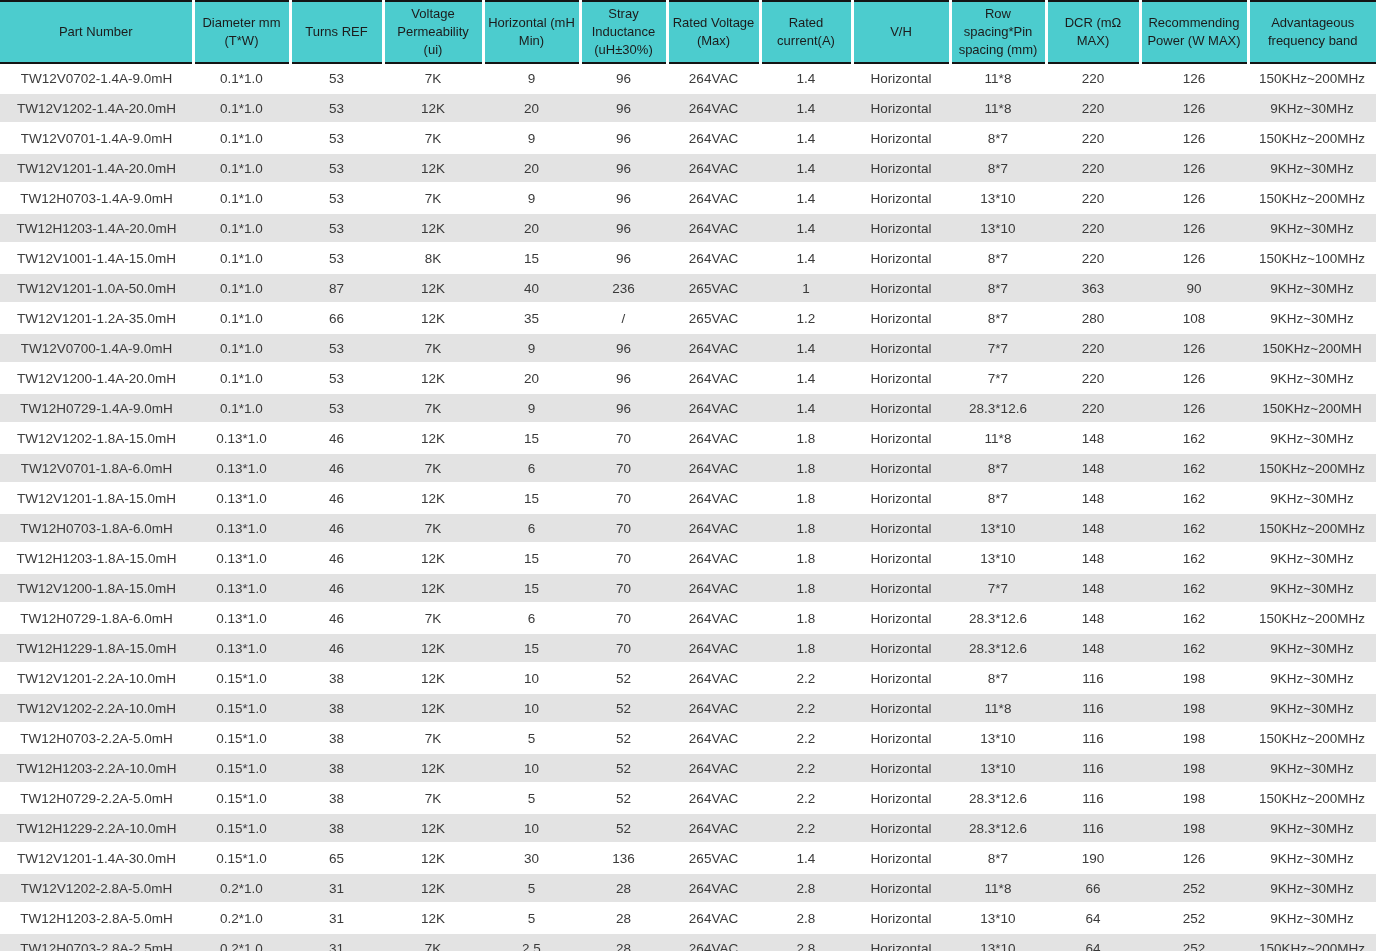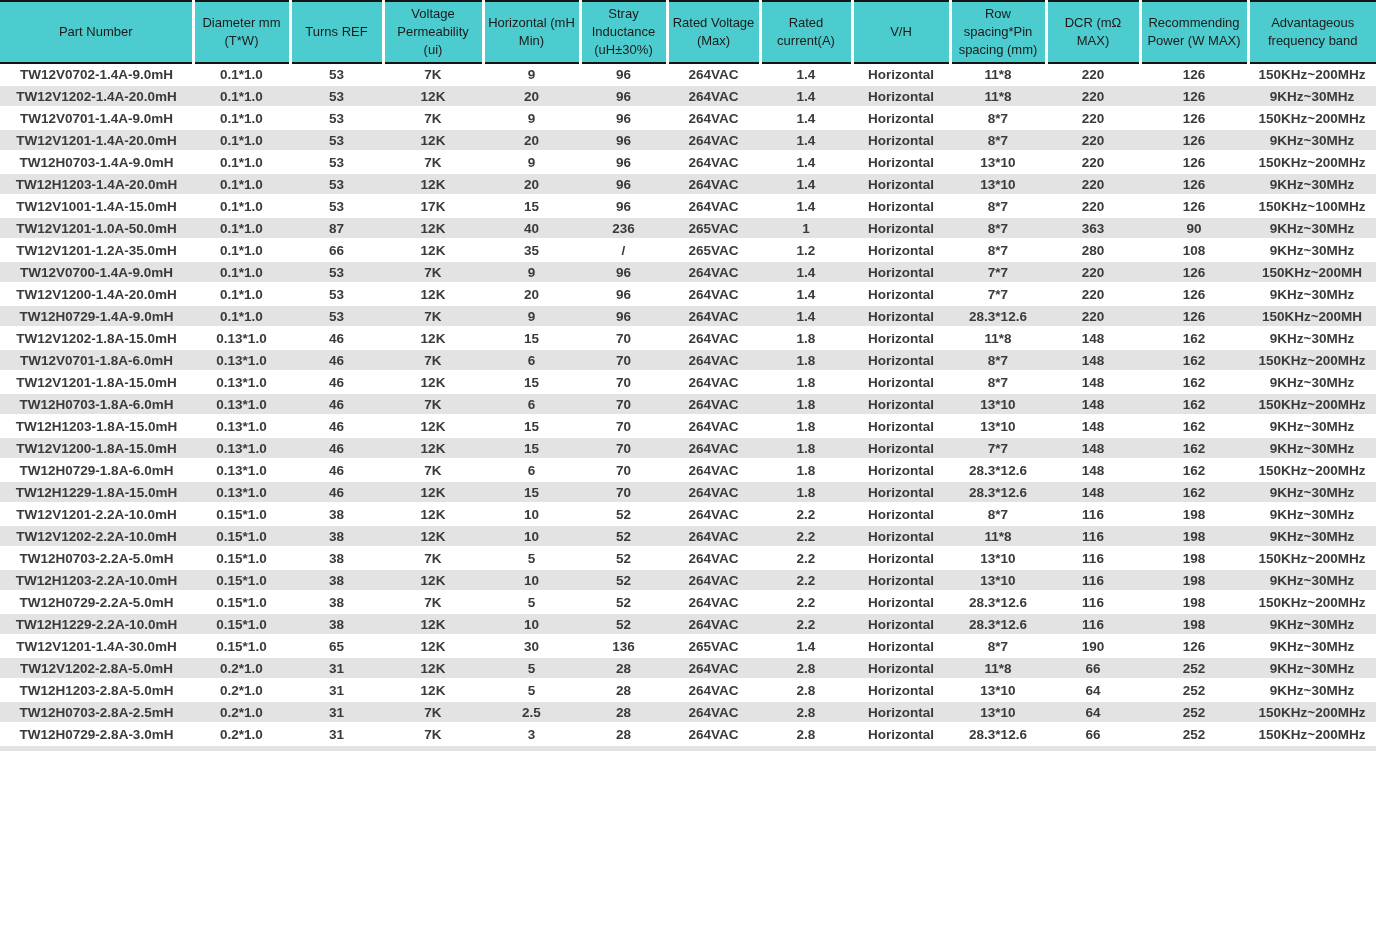--- a/index.html
+++ b/index.html
@@ -36,7 +36,7 @@
     box-sizing:border-box;
   }
   th + th{border-left:3px solid var(--divider);}
-  tbody tr{height:22px;font-weight:bold;}
+  tbody tr{height:30px;}
   td{
     color:var(--body-text);
     font-size:13.5px;

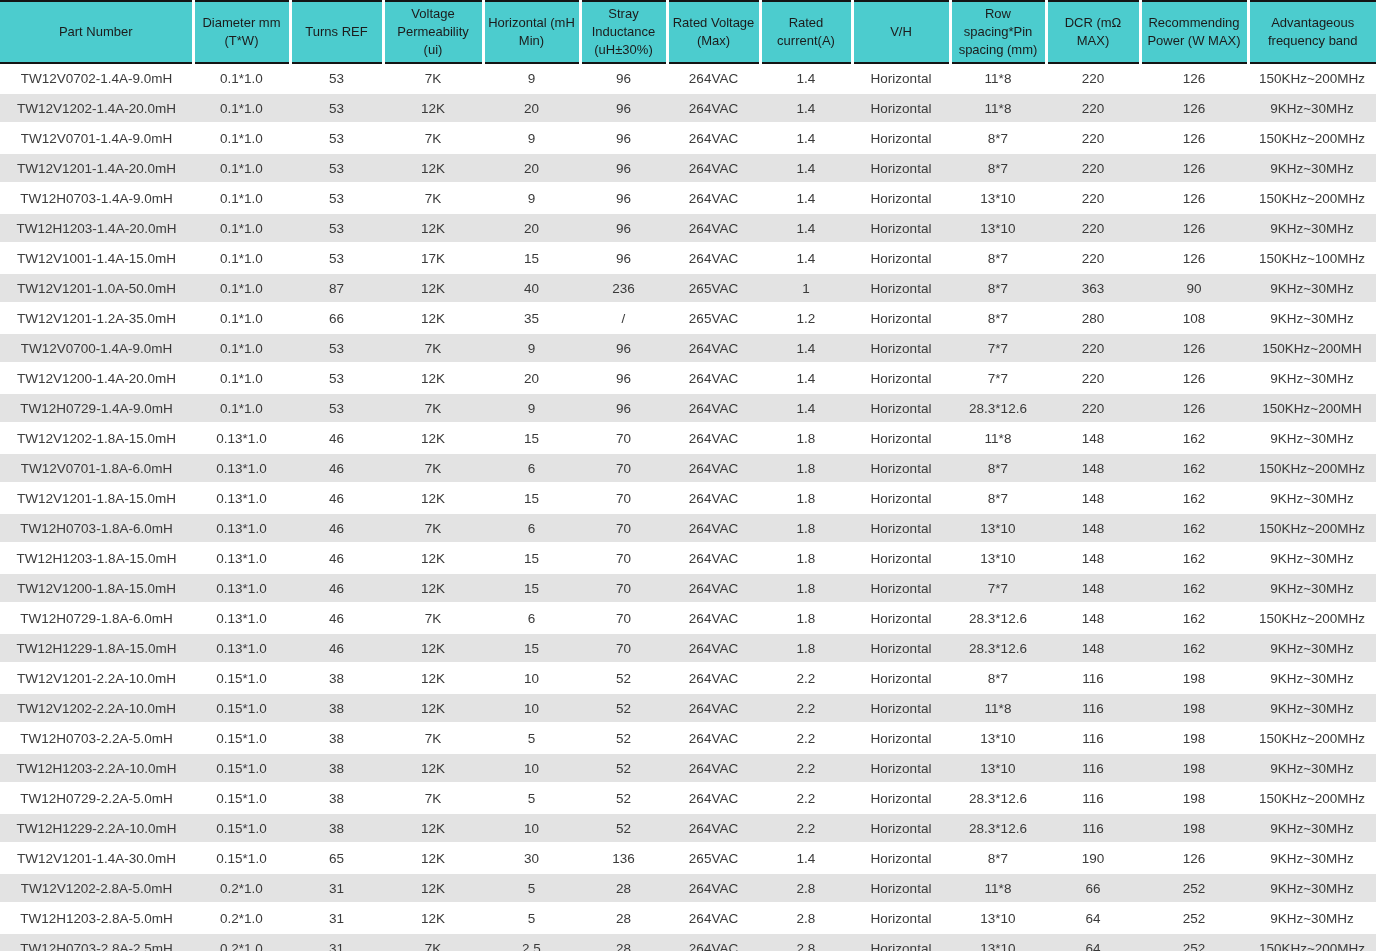--- a/index.html
+++ b/index.html
@@ -186,7 +186,7 @@
         <td>TW12V1001-1.4A-15.0mH</td>
         <td>0.1*1.0</td>
         <td>53</td>
-        <td>17K</td>
+        <td>8K</td>
         <td>15</td>
         <td>96</td>
         <td>264VAC</td>

